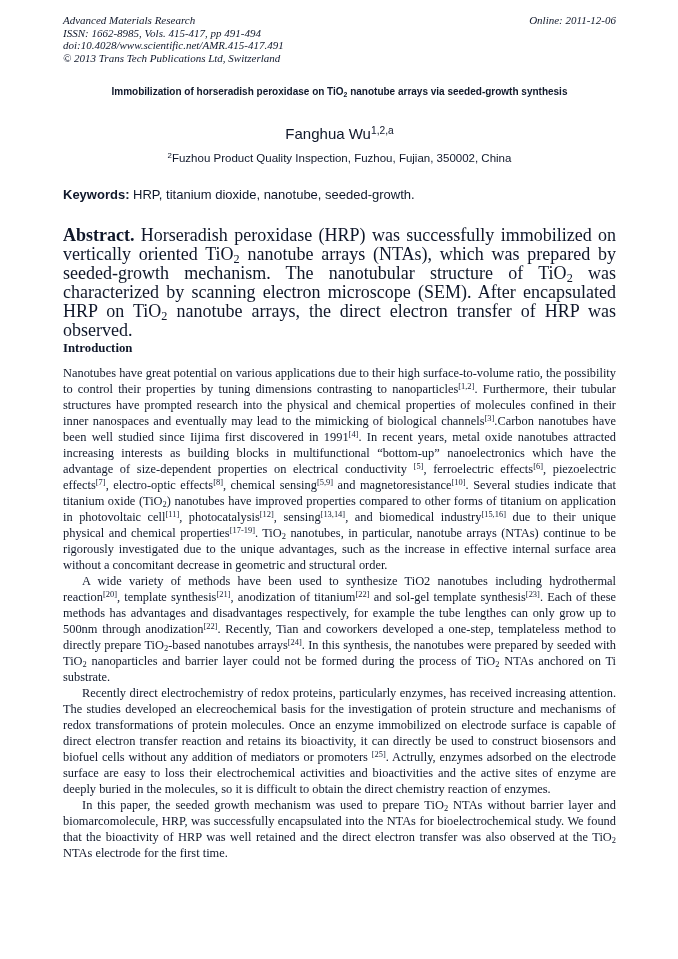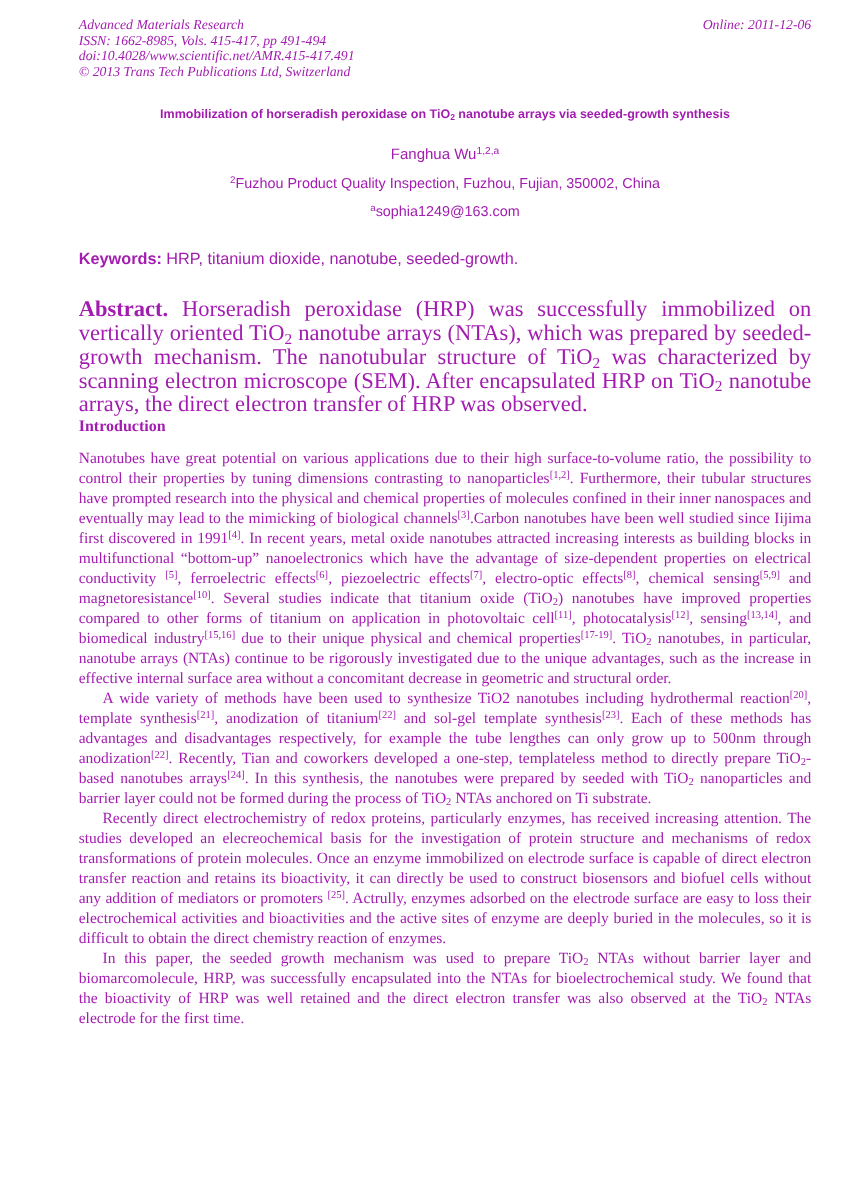--- a/index.html
+++ b/index.html
@@ -8,9 +8,9 @@
     width: 678px;
     height: 959px;
     background: #ffffff;
-    color: #a21caf;
+    color: #0f172a;
     box-sizing: border-box;
-    padding: 14px 29px 0 63px;
+    padding: 14px 62px 0 63px;
     overflow: hidden;
     font-family: "Liberation Serif", serif;
   }

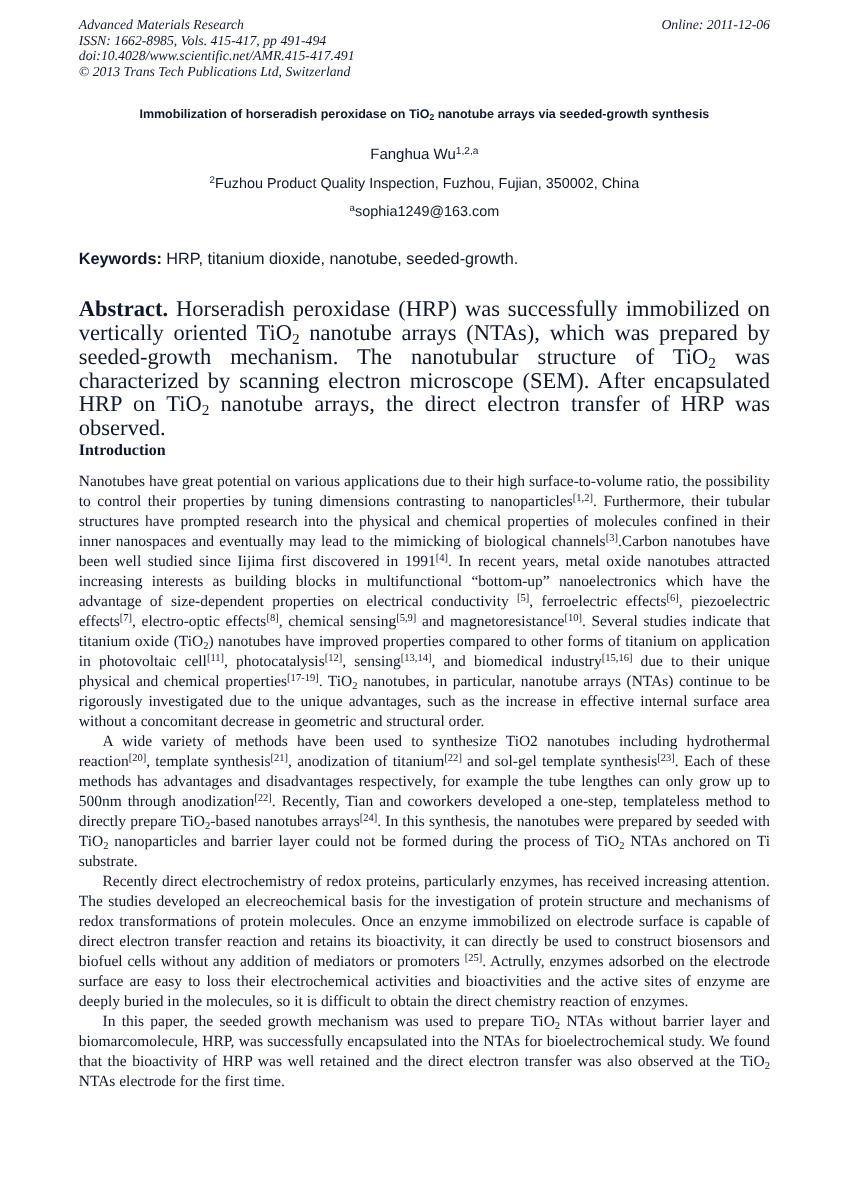--- a/index.html
+++ b/index.html
@@ -36,10 +36,10 @@
     line-height: 22px;
   }
   .author {
-    margin-top: 12px;
+    margin-top: 23px;
     text-align: center;
     font-family: "Liberation Sans", sans-serif;
-    font-size: 12px;
+    font-size: 15px;
     line-height: 16px;
   }
   .affil {

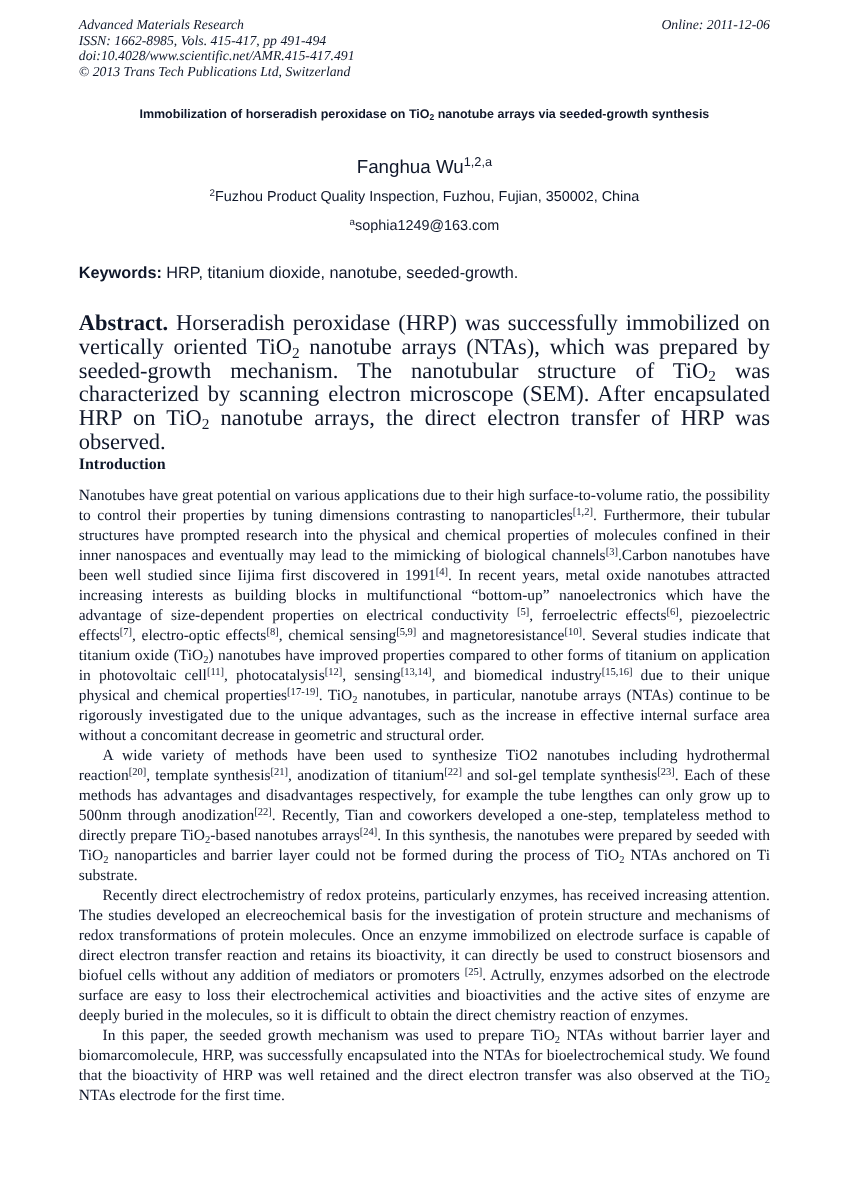--- a/index.html
+++ b/index.html
@@ -112,7 +112,6 @@
   <div class="author">Fanghua Wu<sup>1,2,a</sup></div>
 
   <div class="affil"><sup>2</sup>Fuzhou Product Quality Inspection, Fuzhou, Fujian, 350002, China</div>
-  <div class="affil email"><sup>a</sup>sophia1249@163.com</div>
 
   <div class="keywords"><b>Keywords:</b> HRP, titanium dioxide, nanotube, seeded-growth.</div>
 

